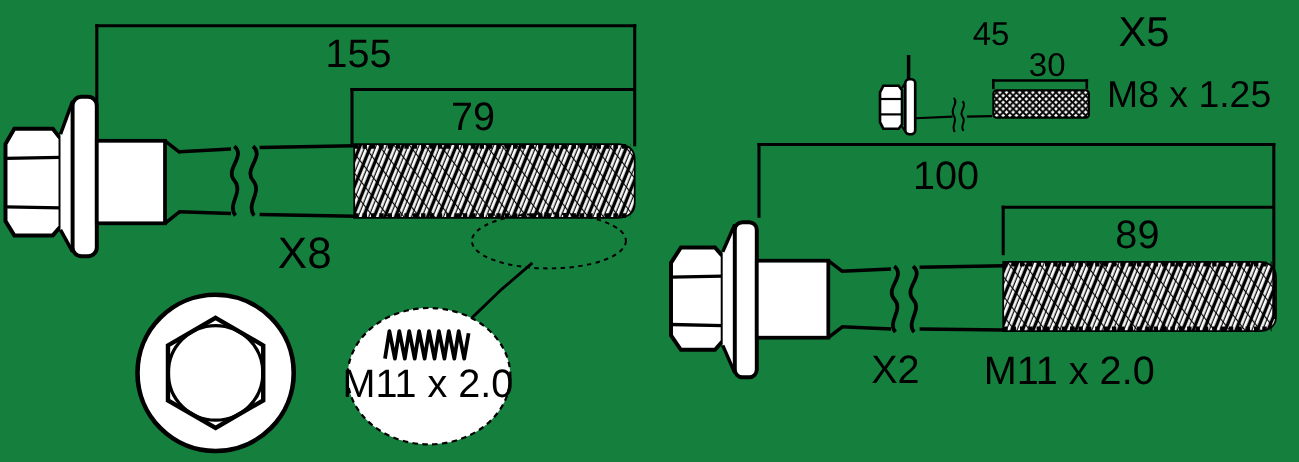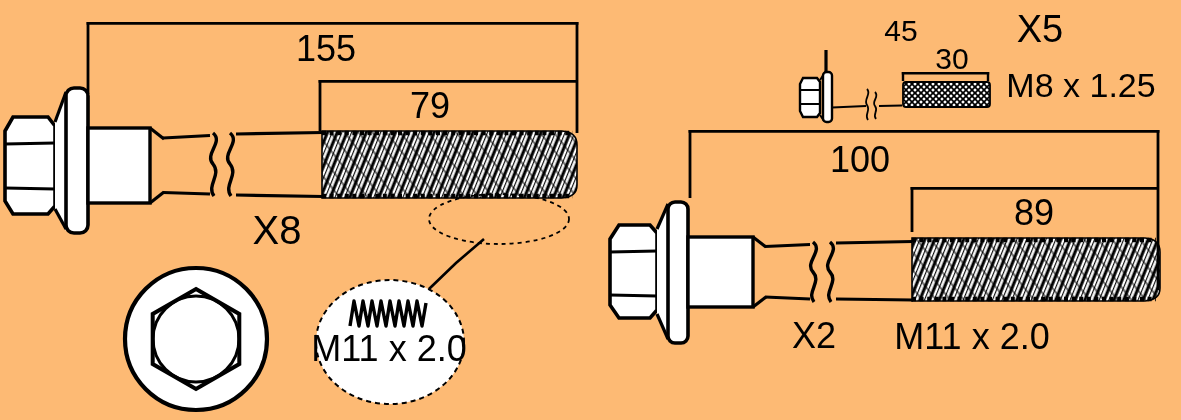--- a/index.html
+++ b/index.html
@@ -3,7 +3,7 @@
 <meta charset="utf-8">
 <style>
   html,body{margin:0;padding:0;background:#ffffff;}
-  #canvas{position:relative;width:1181px;height:420px;background:#fdba74;overflow:hidden;}
+  #canvas{position:relative;width:1181px;height:420px;background:#15803d;overflow:hidden;}
   svg{position:absolute;left:0;top:0;}
   text{font-family:"Liberation Sans","DejaVu Sans",sans-serif;fill:#000;}
   .dim-num{font-size:36px;}

